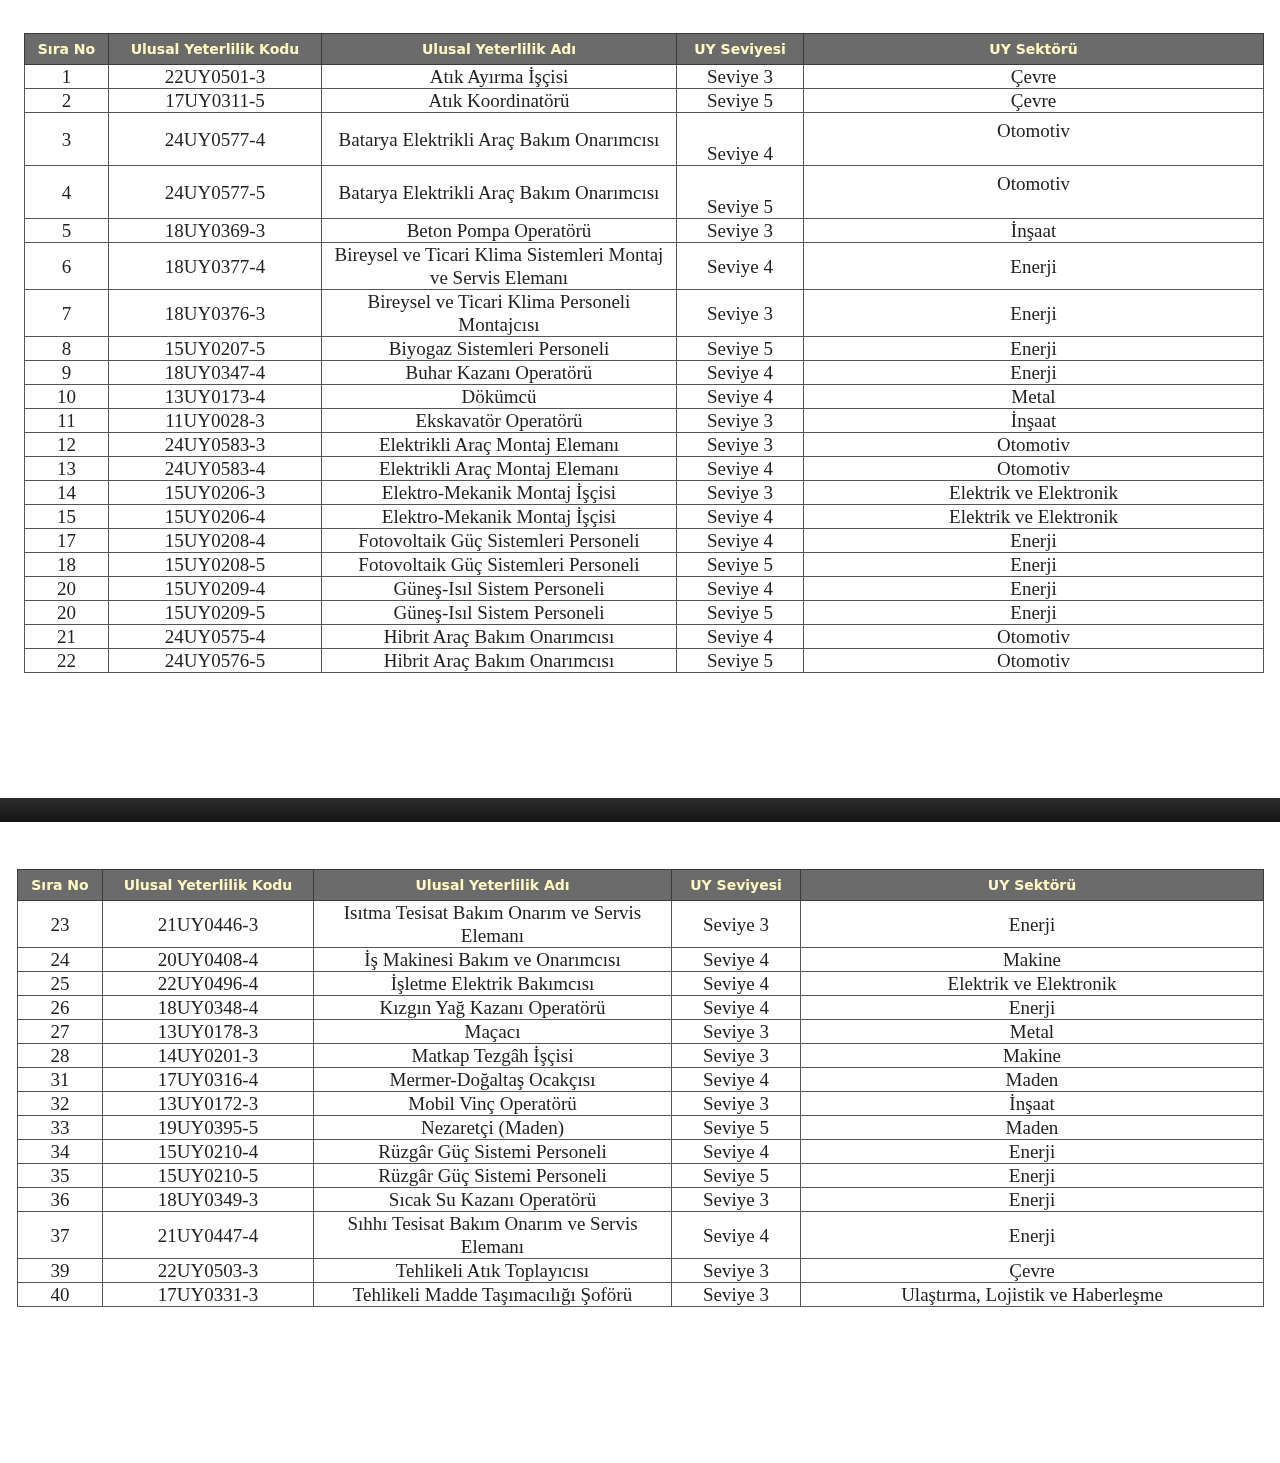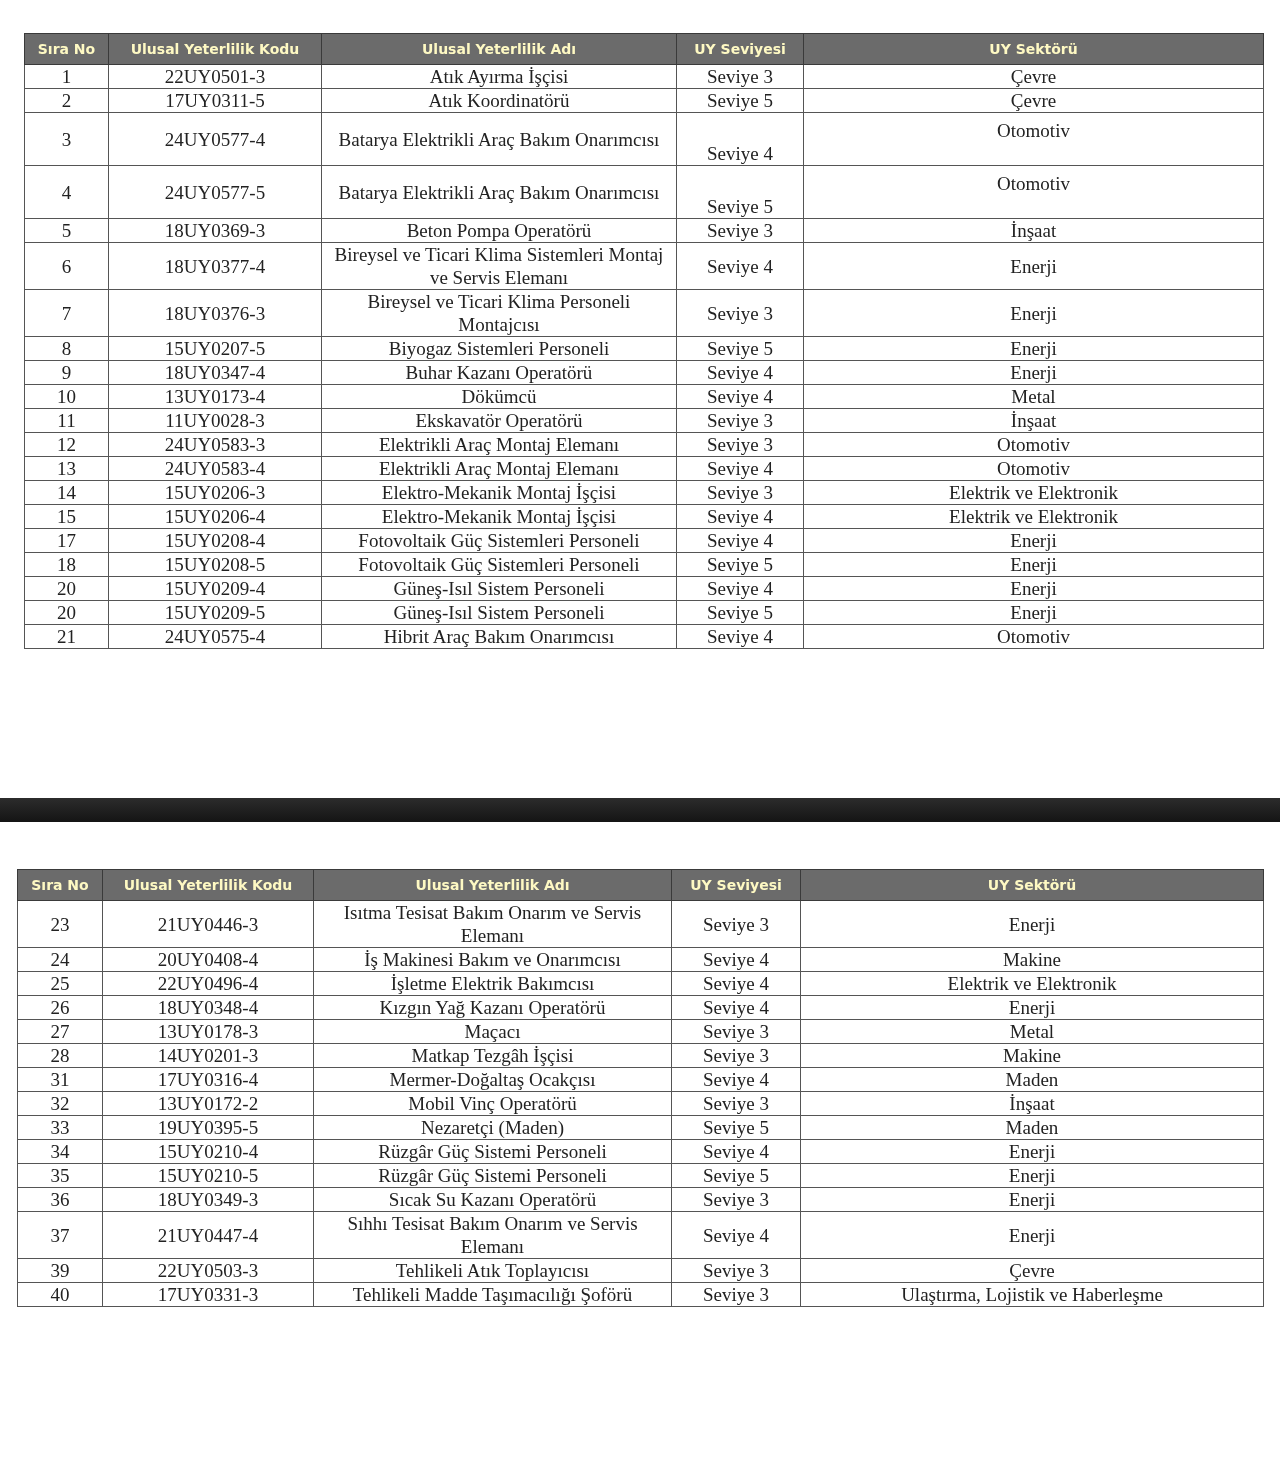--- a/index.html
+++ b/index.html
@@ -179,6 +179,13 @@
         <td>Seviye 4</td>
         <td>Otomotiv</td>
       </tr>
+      <tr>
+        <td>22</td>
+        <td>24UY0576-5</td>
+        <td class="name">Hibrit Araç Bakım Onarımcısı</td>
+        <td>Seviye 5</td>
+        <td>Otomotiv</td>
+      </tr>
     </tbody>
 </table>
 

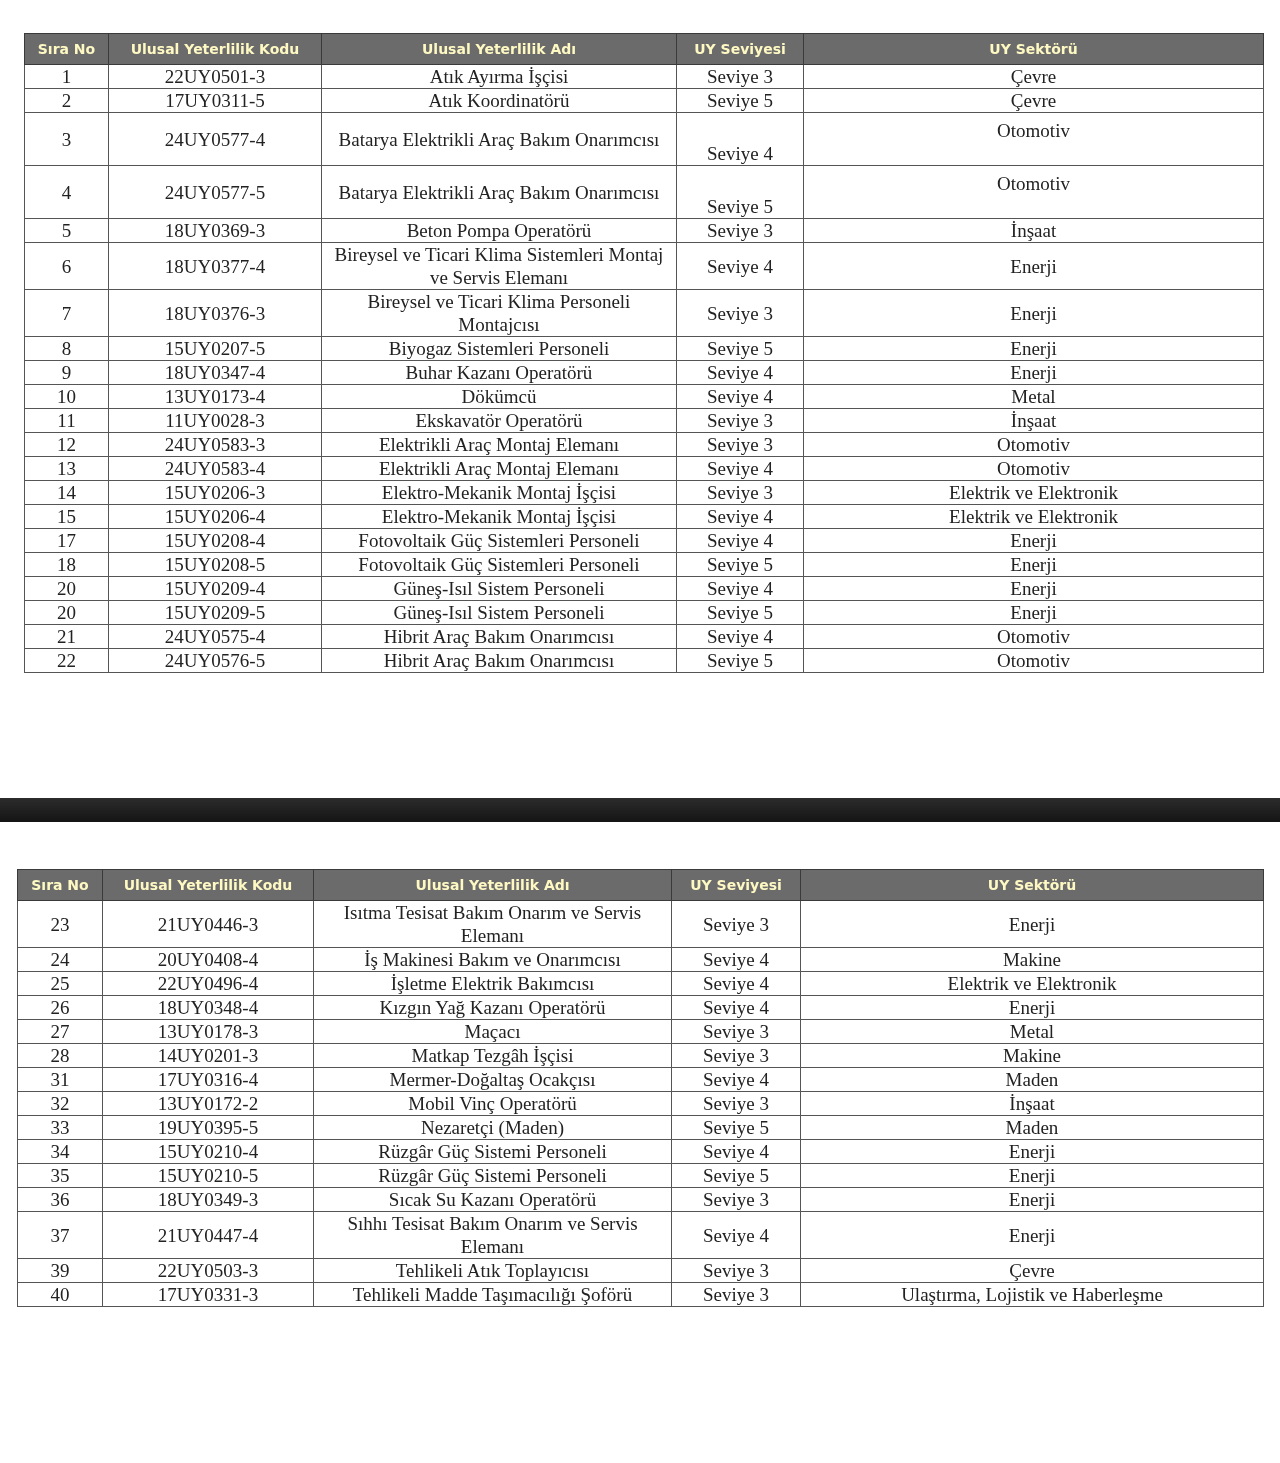--- a/index.html
+++ b/index.html
@@ -260,7 +260,7 @@
       </tr>
       <tr>
         <td>32</td>
-        <td>13UY0172-2</td>
+        <td>13UY0172-3</td>
         <td class="name">Mobil Vinç Operatörü</td>
         <td>Seviye 3</td>
         <td>İnşaat</td>

